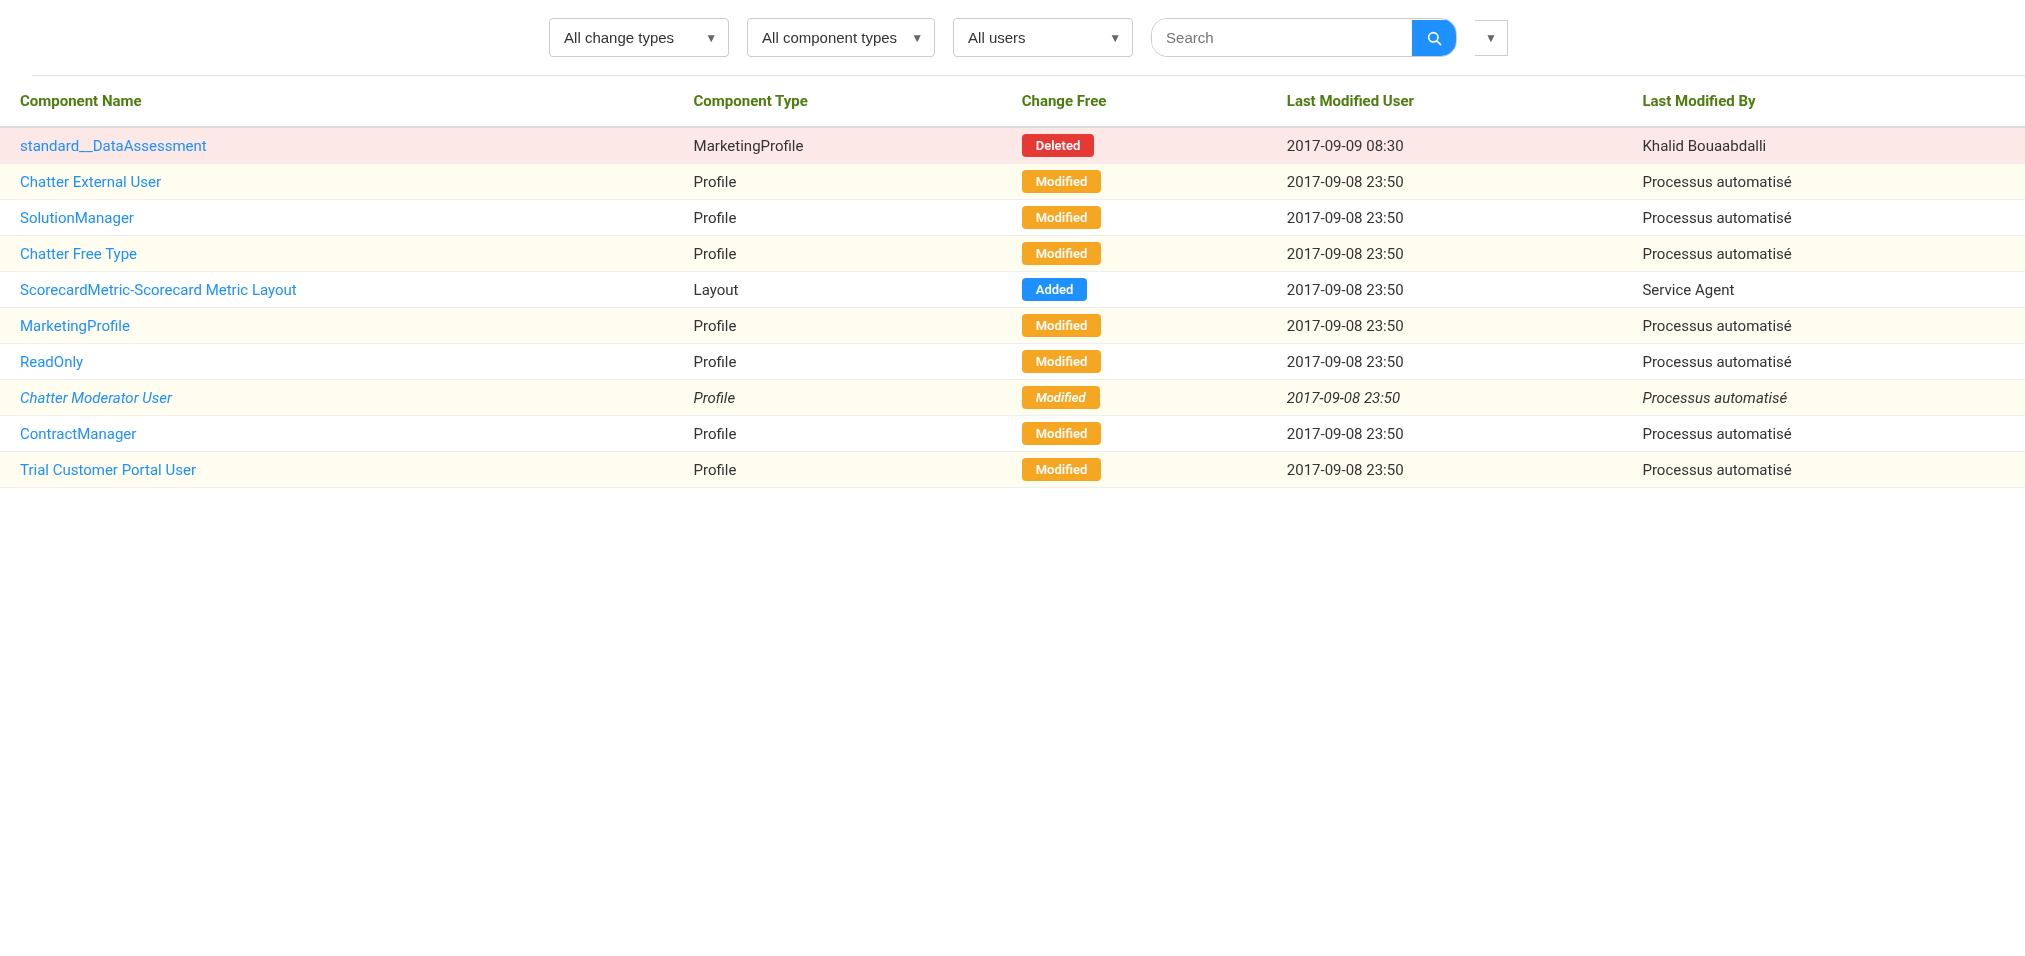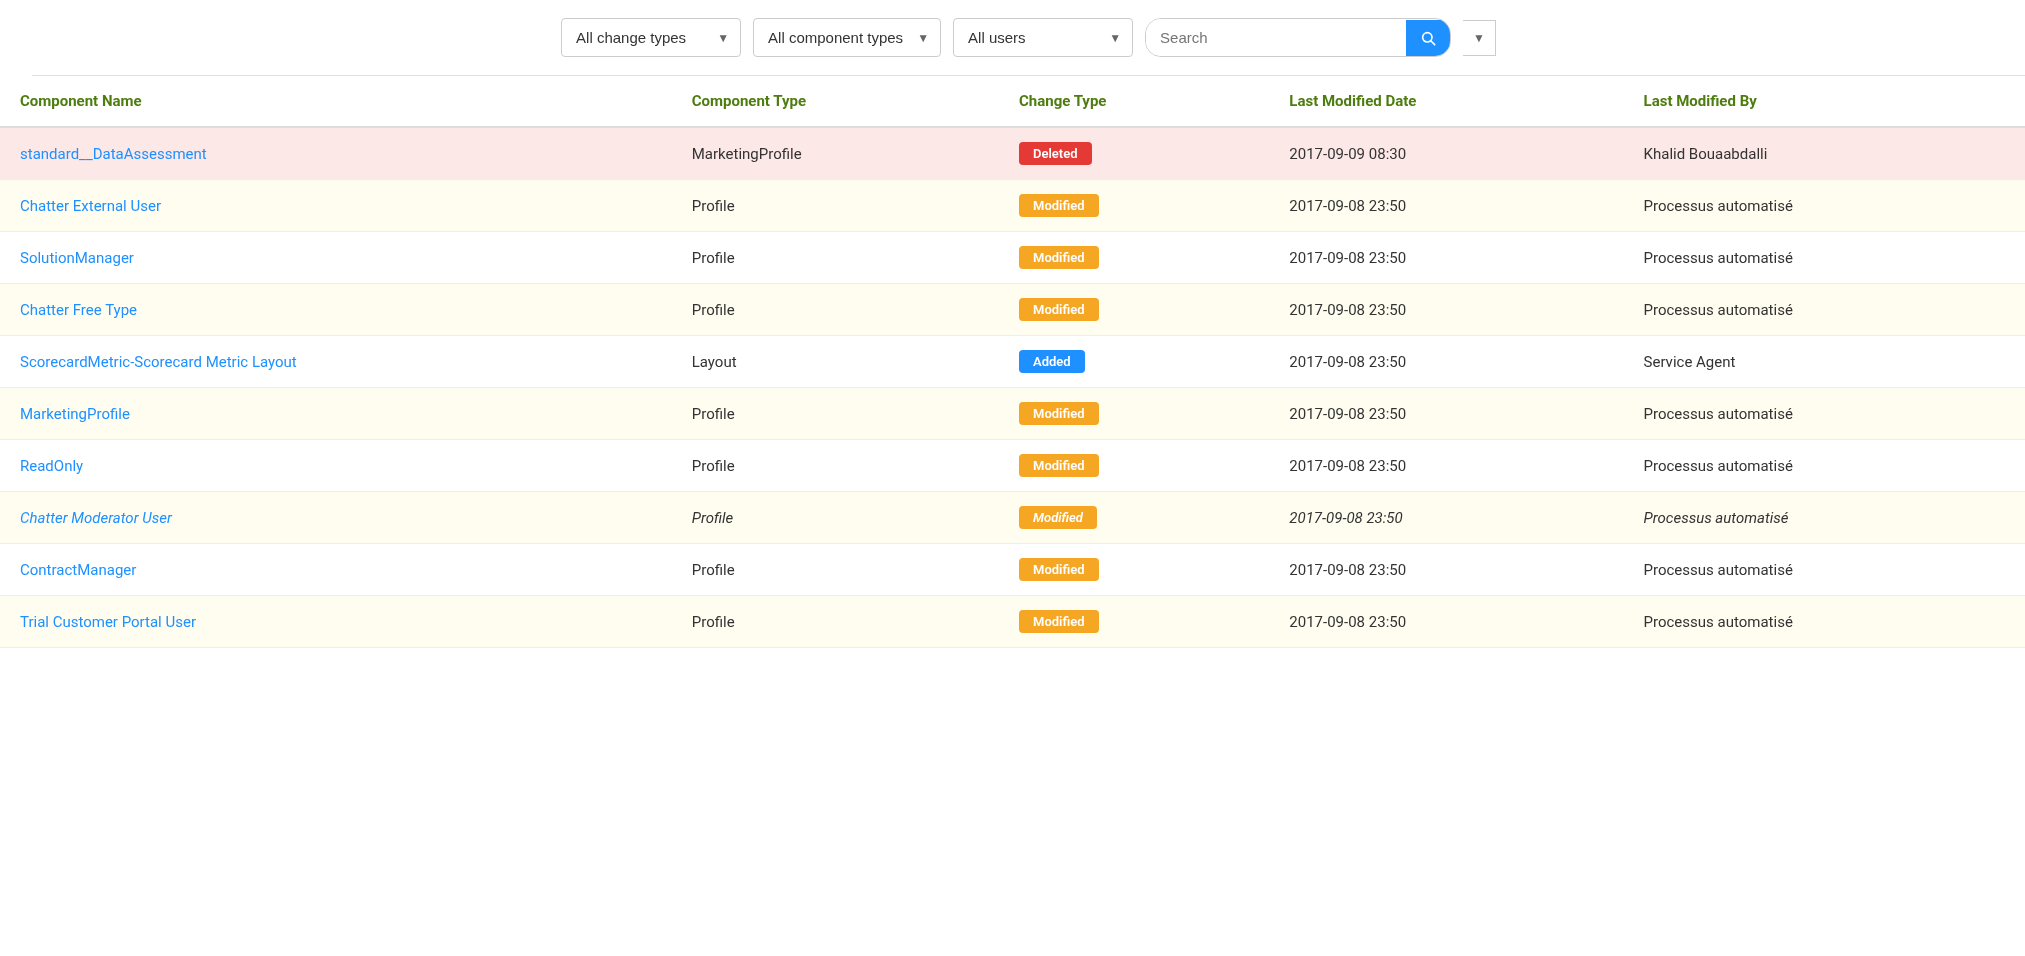--- a/index.html
+++ b/index.html
@@ -14,7 +14,7 @@
       display: flex;
       justify-content: center;
       align-items: center;
-      gap: 12px;
+      gap: 18px;
       padding: 18px 20px;
       background: #fff;
       border-bottom: 1px solid #e0e0e0;

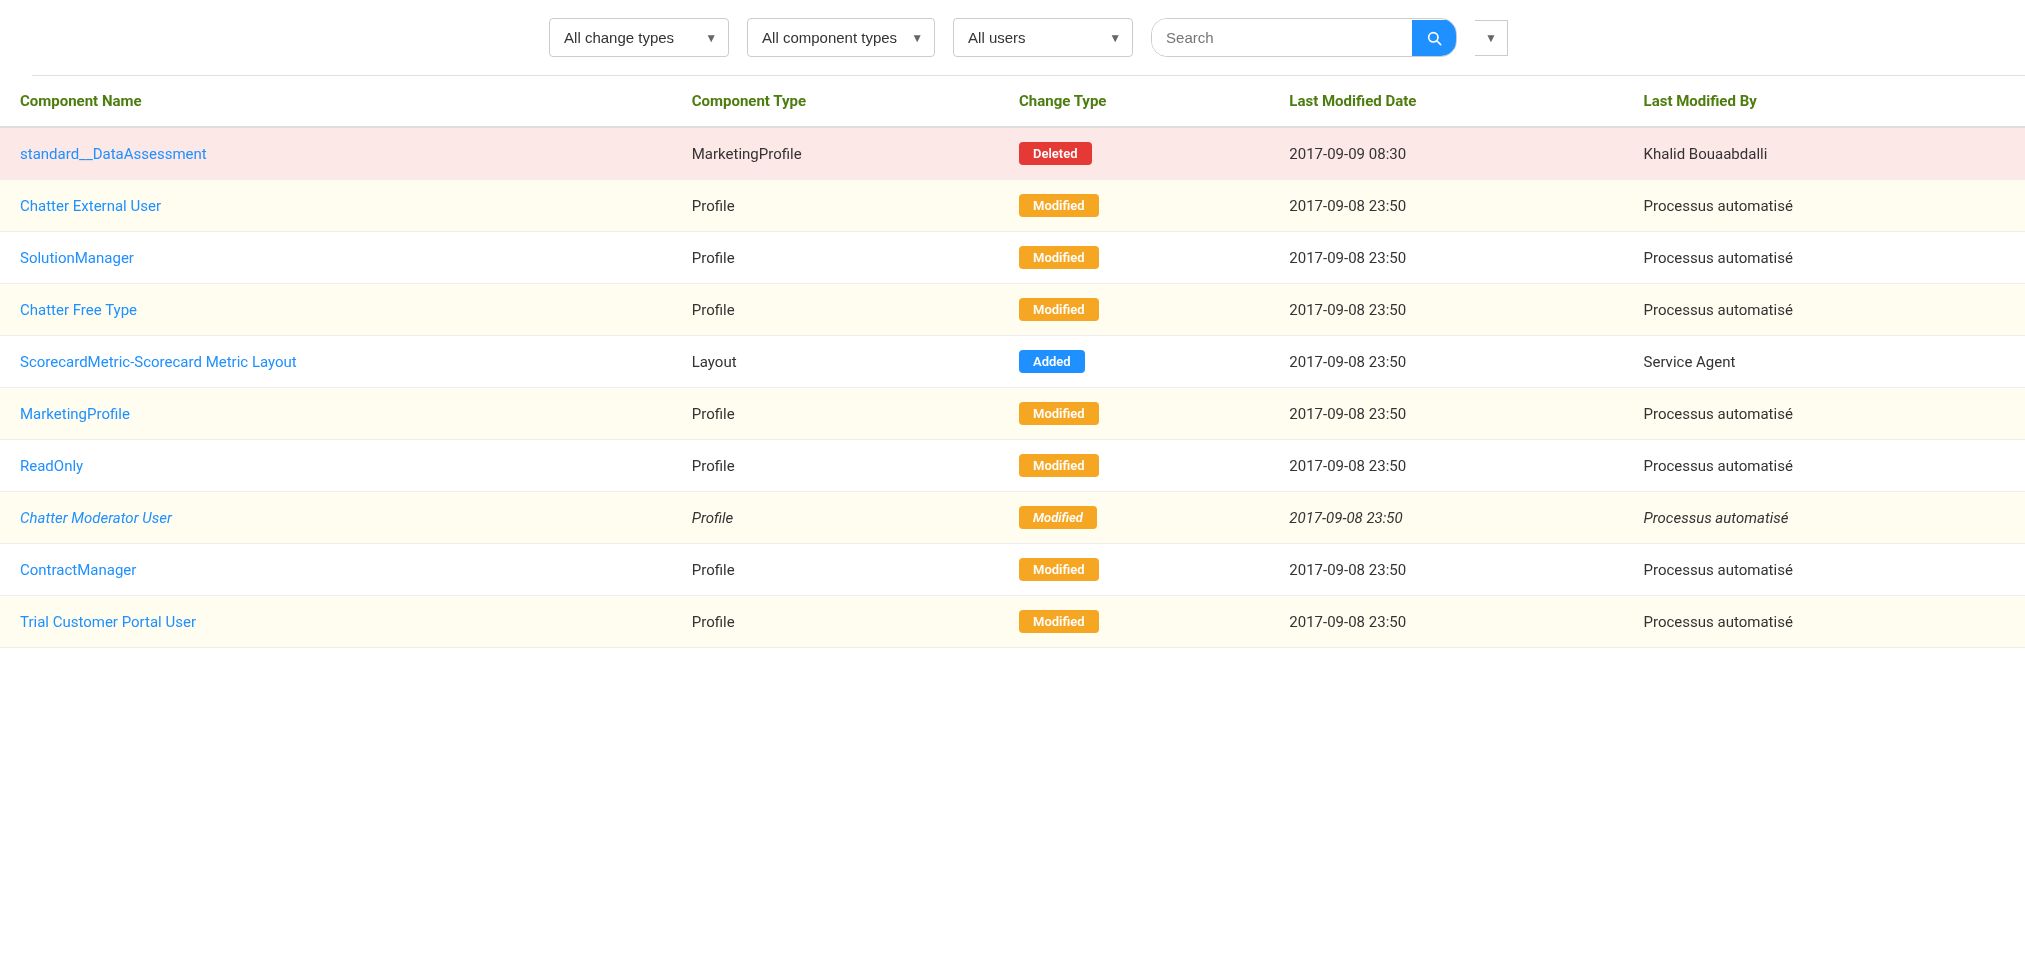--- a/index.html
+++ b/index.html
@@ -213,7 +213,7 @@
       <tr>
         <th>Component Name</th>
         <th>Component Type</th>
-        <th>Change Type</th>
+        <th>Change Free</th>
         <th>Last Modified Date</th>
         <th>Last Modified By</th>
       </tr>

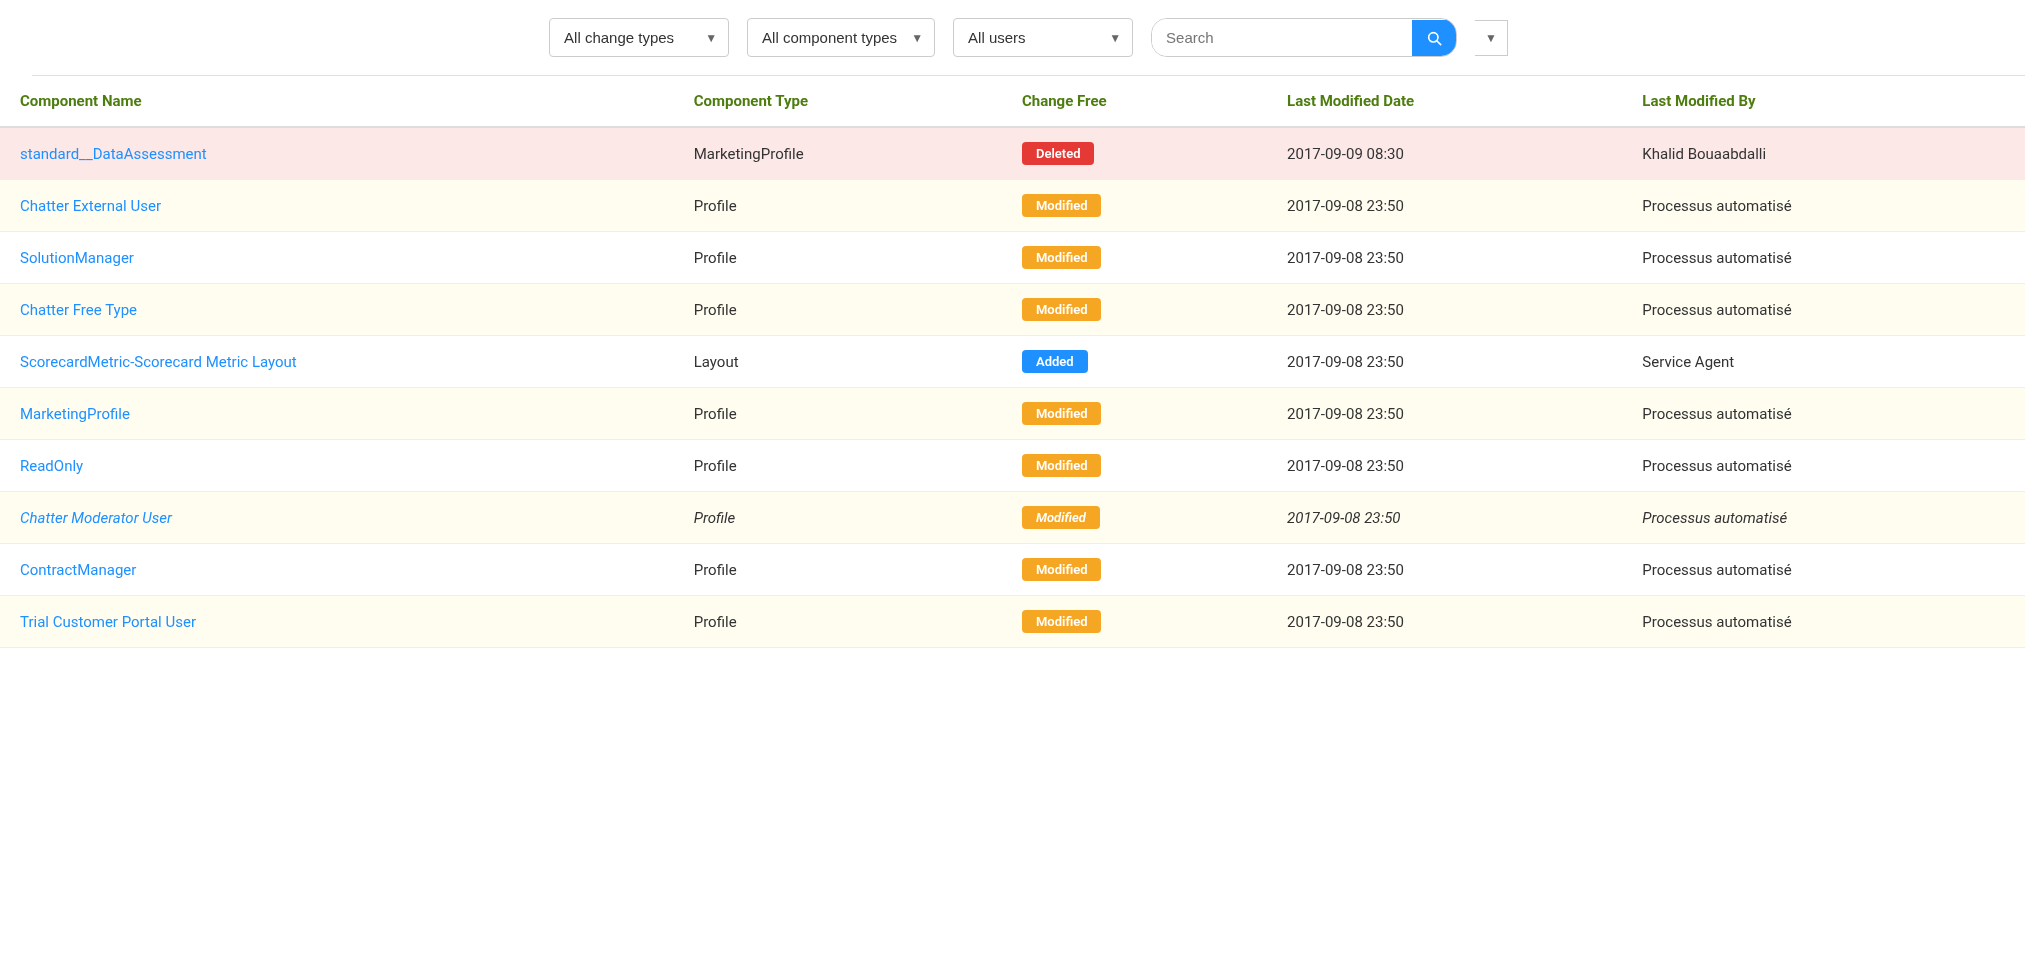--- a/index.html
+++ b/index.html
@@ -214,7 +214,7 @@
         <th>Component Name</th>
         <th>Component Type</th>
         <th>Change Free</th>
-        <th>Last Modified Date</th>
+        <th>Last Modified User</th>
         <th>Last Modified By</th>
       </tr>
     </thead>

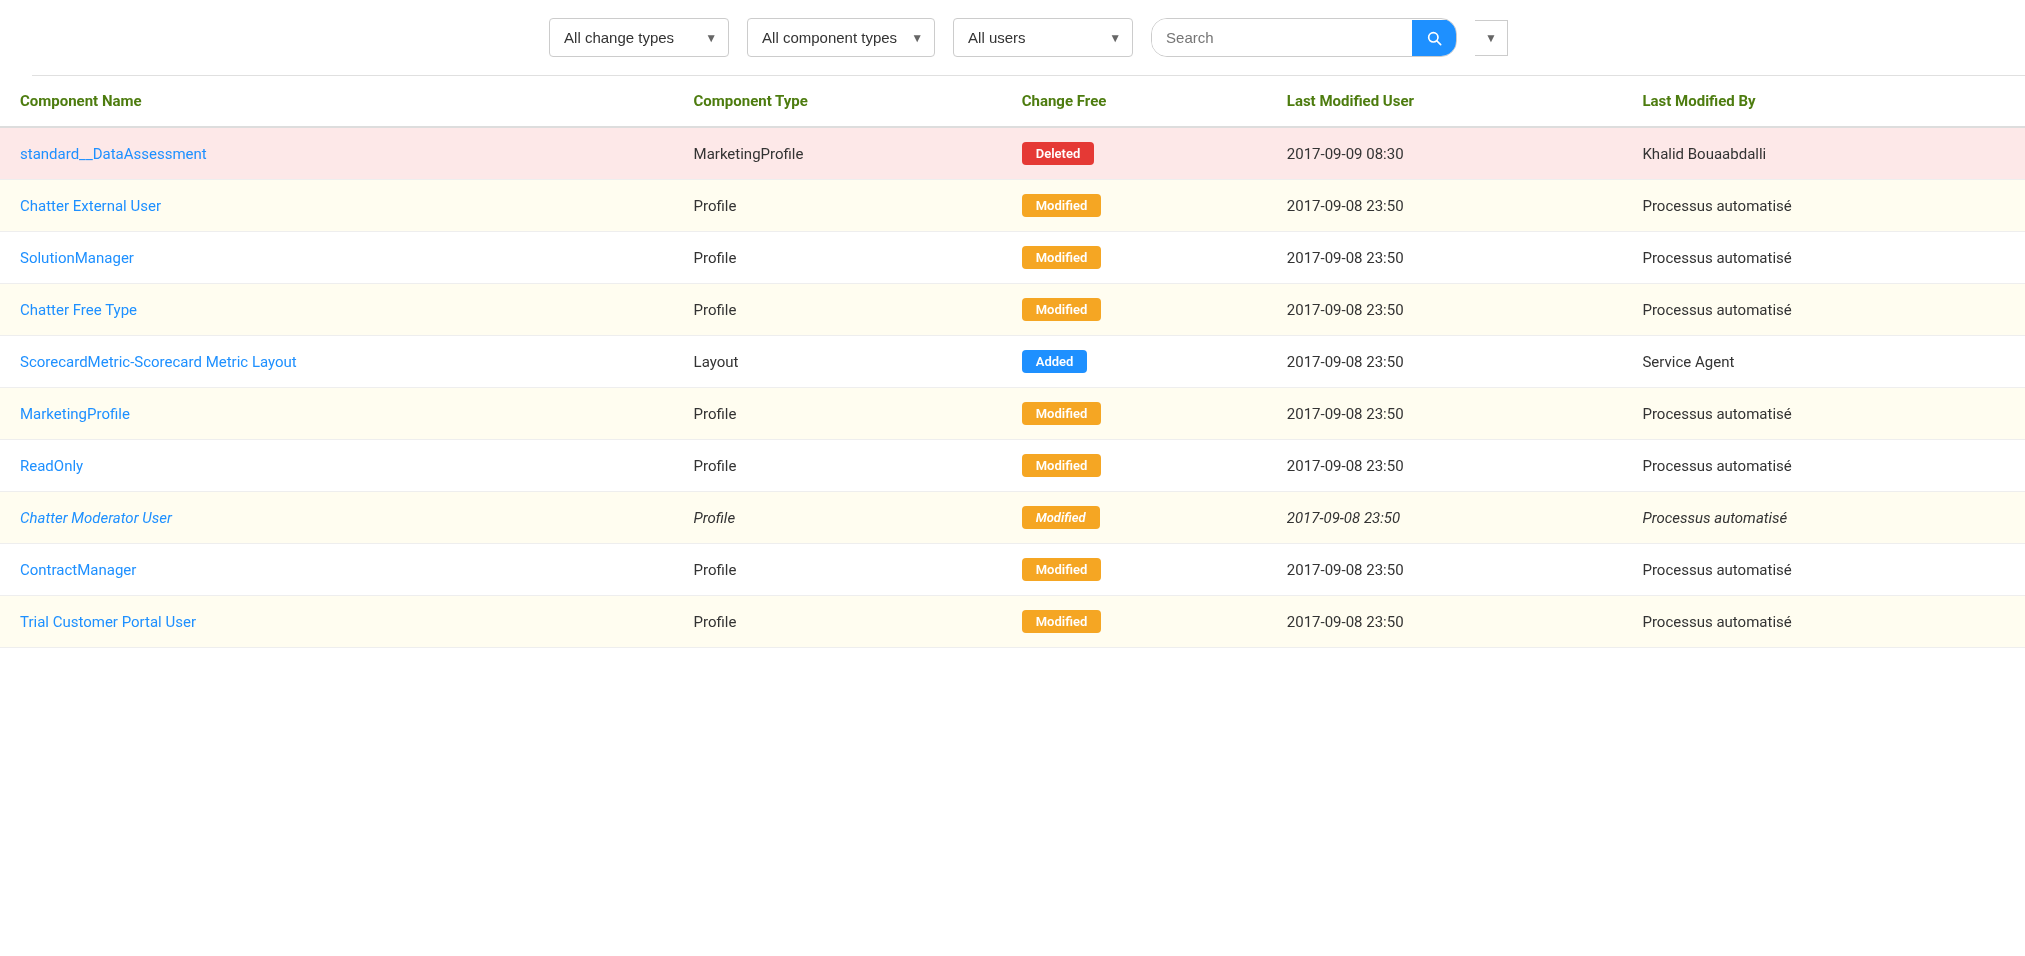--- a/index.html
+++ b/index.html
@@ -127,7 +127,7 @@
     }
 
     tbody td {
-      padding: 14px 20px;
+      padding: 6px 20px;
       font-size: 15px;
       vertical-align: middle;
     }

